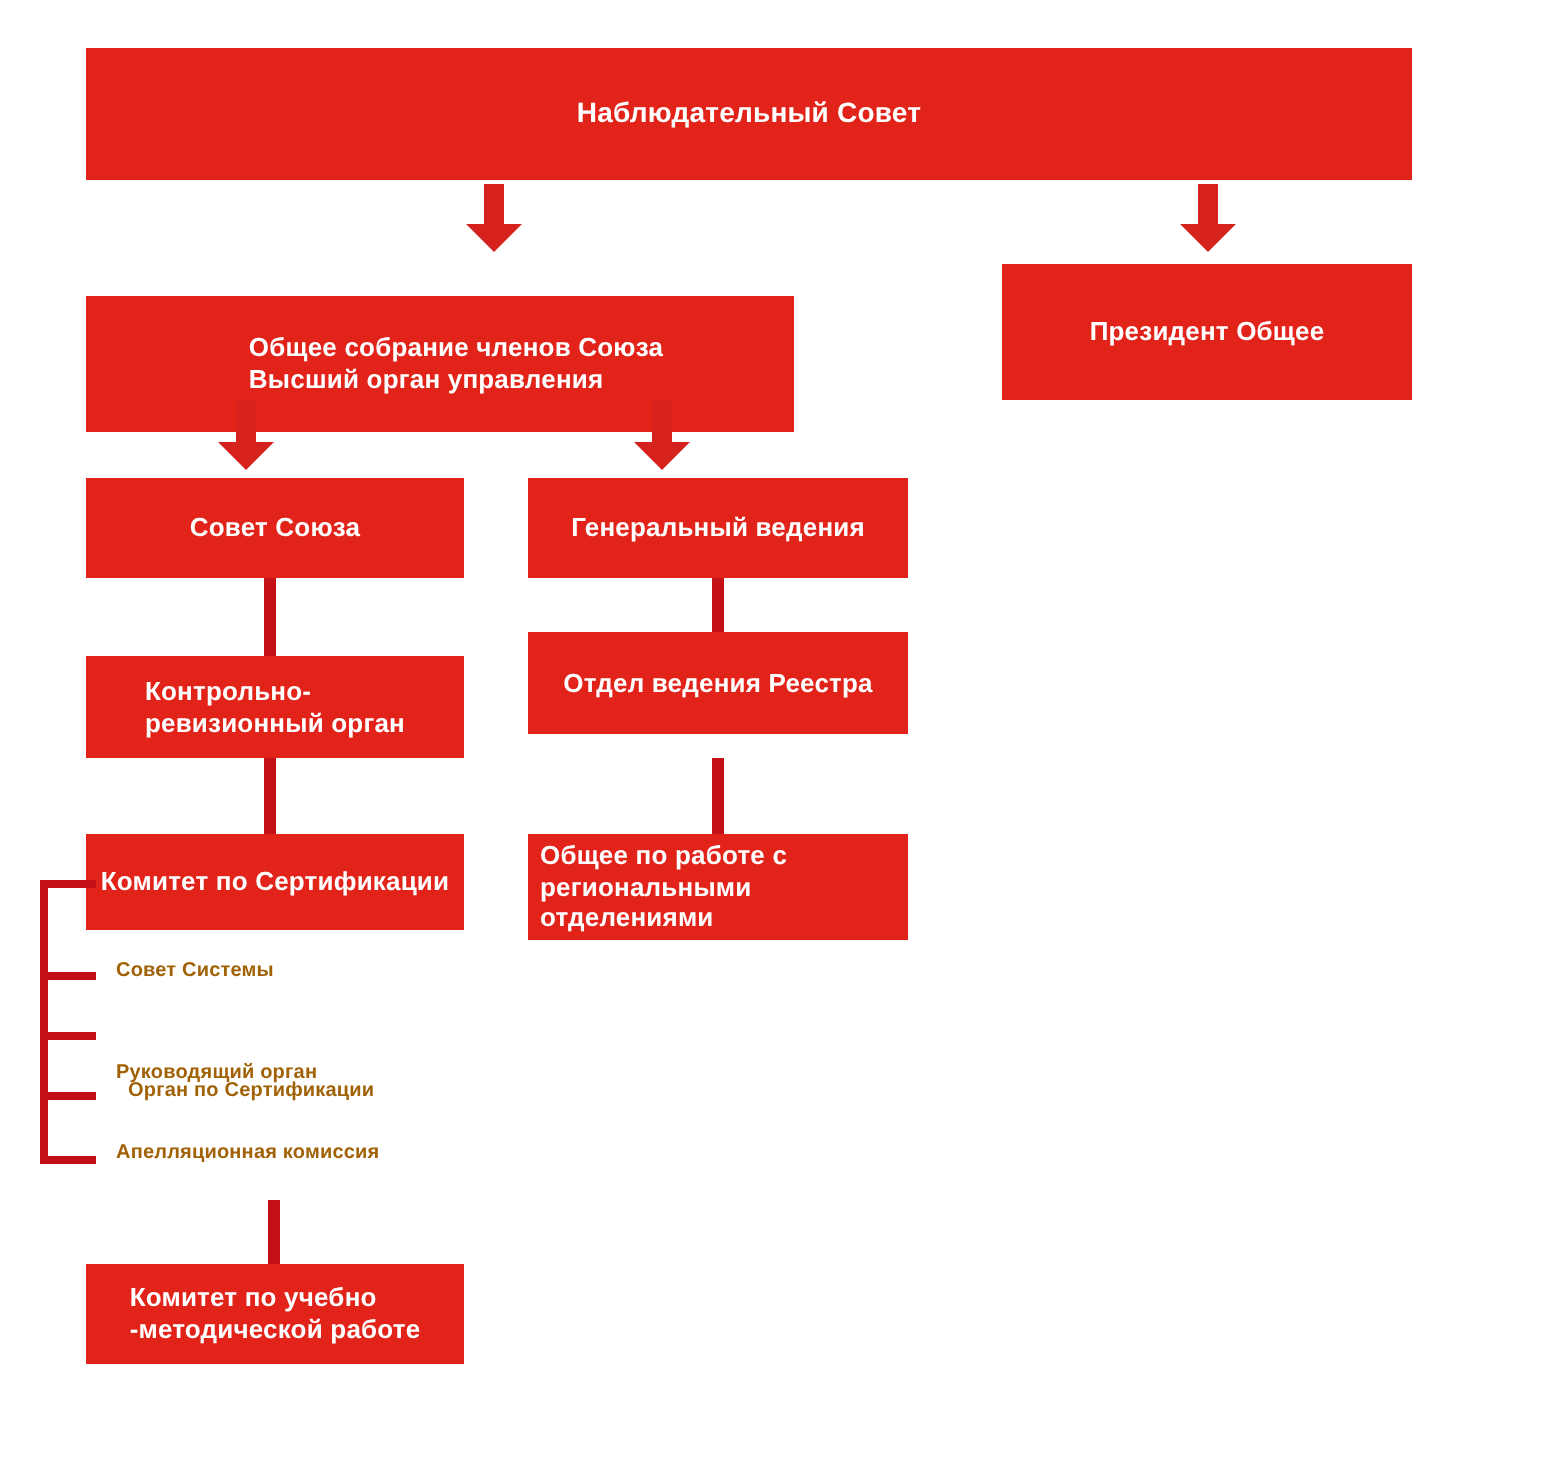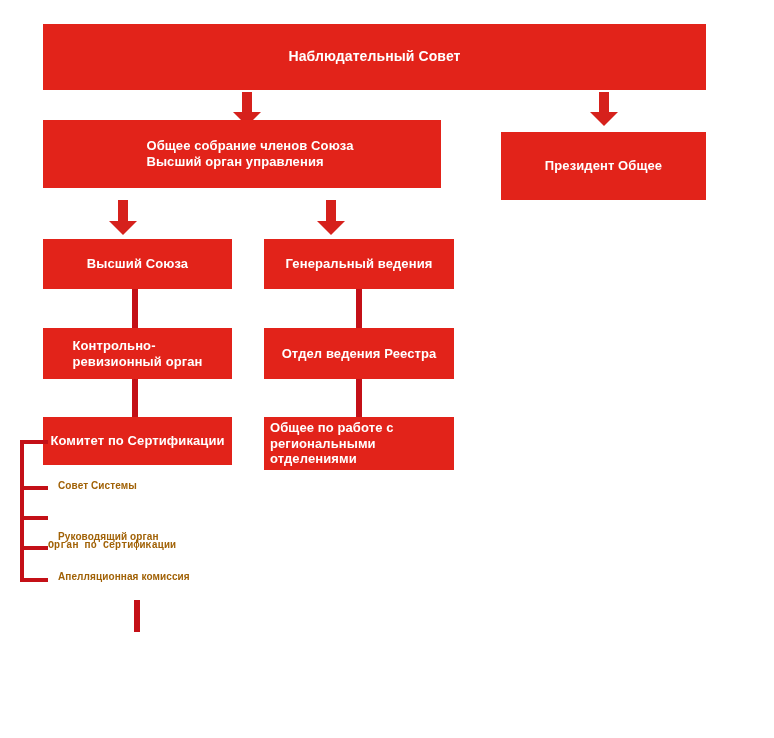--- a/index.html
+++ b/index.html
@@ -100,7 +100,7 @@
     <div class="head" style="top:20px;"></div>
   </div>
 
-  <div class="node" style="left:43px; top:120px; width:398px; height:68px;padding-left:22px;">Общее собрание членов Союза
+  <div class="node" style="left:43px; top:148px; width:354px; height:68px;padding-left:22px;">Общее собрание членов Союза
 Высший орган управления</div>
 
   <div class="node" style="left:501px; top:132px; width:205px; height:68px;">Президент Общее</div>

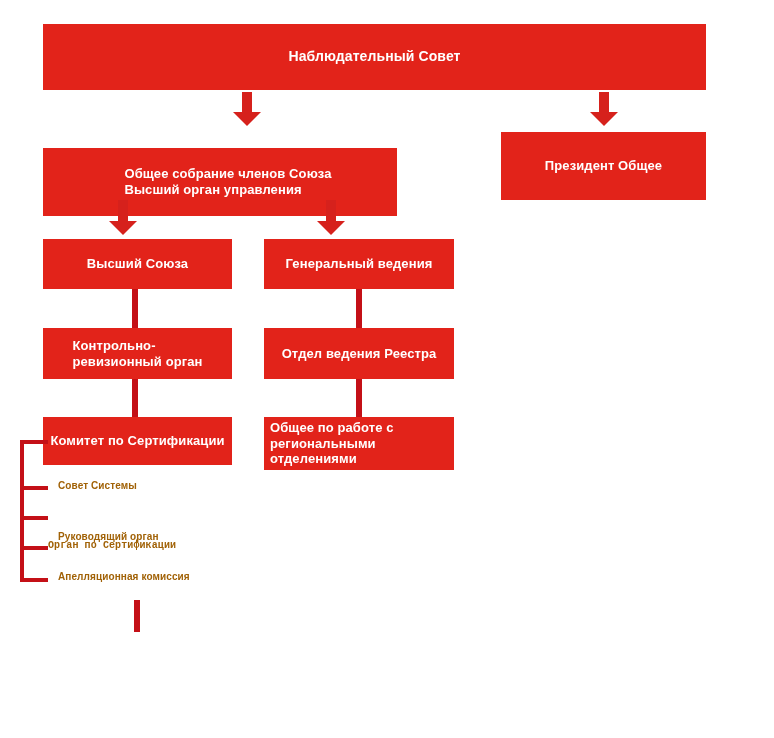--- a/index.html
+++ b/index.html
@@ -115,7 +115,7 @@
     <div class="head" style="top:21px;"></div>
   </div>
 
-  <div class="node" style="left:43px; top:239px; width:189px; height:50px;">Высший Союза</div>
+  <div class="node" style="left:43px; top:239px; width:189px; height:50px;">Совет Союза</div>
 
   <div class="node" style="left:264px; top:239px; width:190px; height:50px;">Генеральный ведения</div>
 

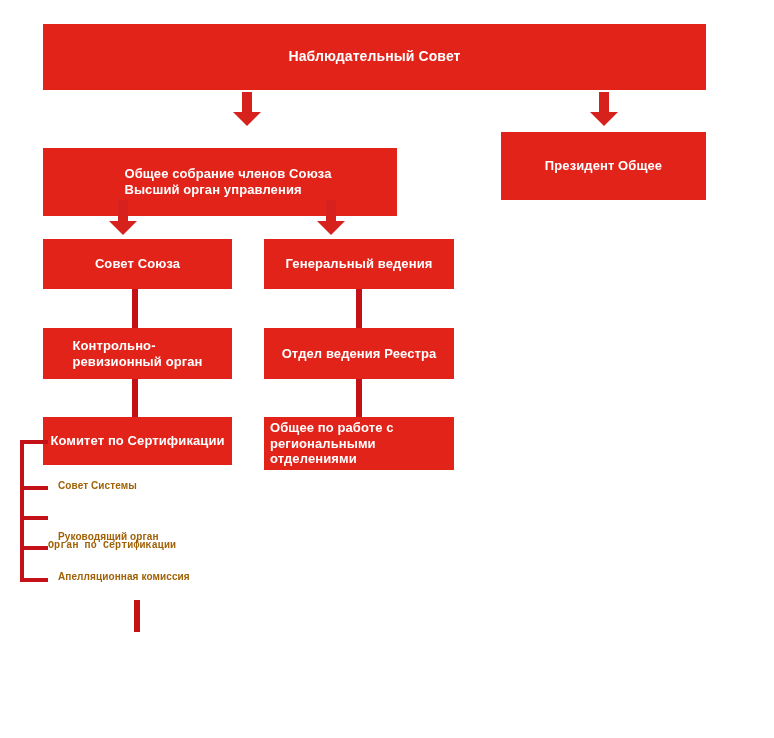--- a/index.html
+++ b/index.html
@@ -126,7 +126,7 @@
   <div class="node" style="left:43px; top:328px; width:189px; height:51px;">Контрольно-
 ревизионный орган</div>
 
-  <div class="node" style="left:264px; top:328px; width:190px; height:51px;">Отдел ведения Реестра</div>
+  <div class="node" style="left:264px; top:316px; width:190px; height:51px;">Отдел ведения Реестра</div>
 
   <div class="conn" style="left:132px; top:379px; width:6px; height:39px;"></div>
 

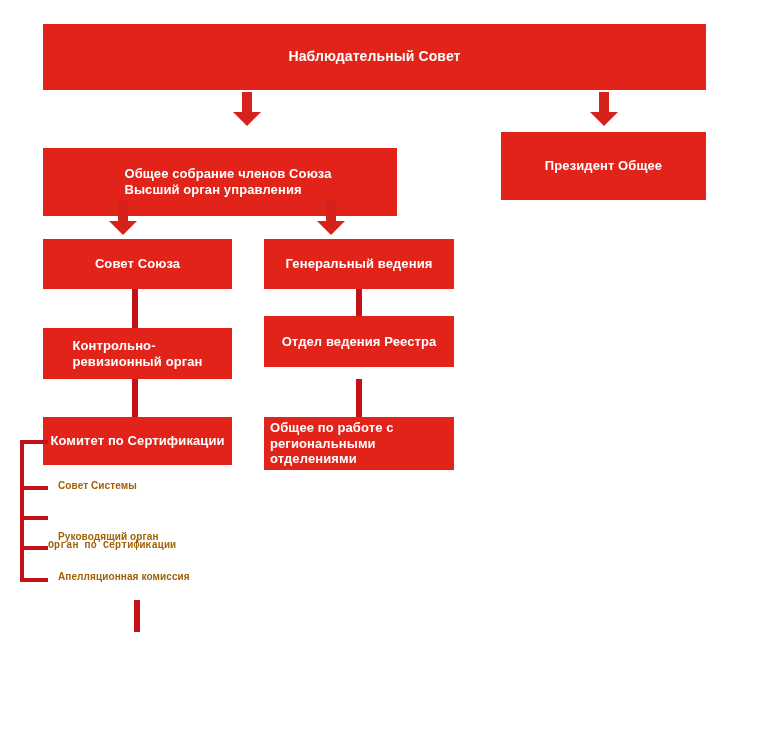--- a/index.html
+++ b/index.html
@@ -147,7 +147,7 @@
 
   <div class="list-item" style="left:58px; top:480px;">Совет Системы</div>
   <div class="list-item" style="left:58px; top:531px;"> Руководящий орган</div>
-  <div class="list-item" style="left:48px; top:540px;font-family:Liberation Mono, monospace;">Орган по Сертификации</div>
+  <div class="list-item" style="left:64px; top:540px;">Орган по Сертификации</div>
   <div class="list-item" style="left:58px; top:571px;">Апелляционная комиссия</div>
 
   <div class="conn" style="left:134px; top:600px; width:6px; height:32px;"></div>

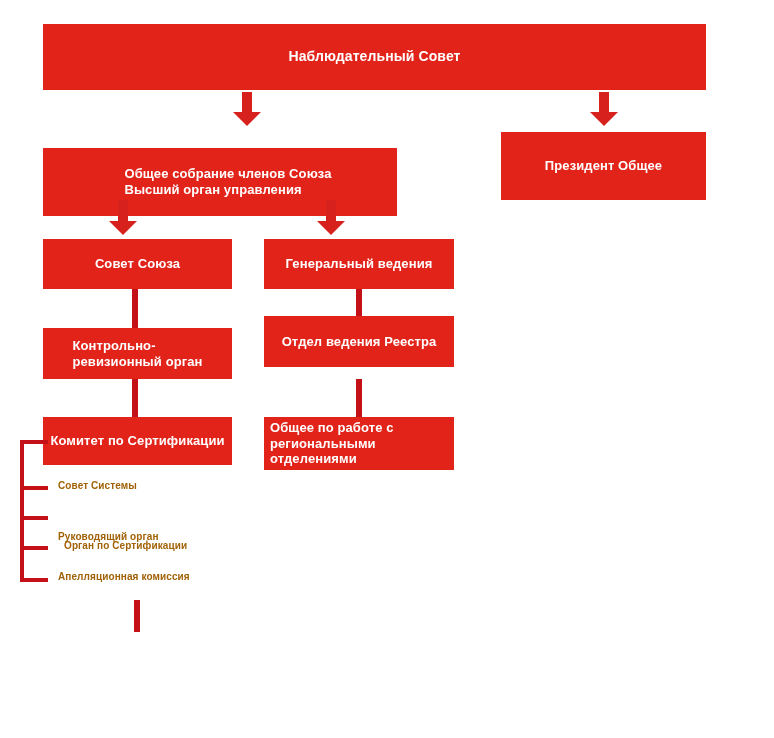--- a/index.html
+++ b/index.html
@@ -152,6 +152,8 @@
 
   <div class="conn" style="left:134px; top:600px; width:6px; height:32px;"></div>
 
+  <div class="node" style="left:43px; top:632px; width:189px; height:50px;">Комитет по учебно
+-методической работе</div>
 
 </div>
 

